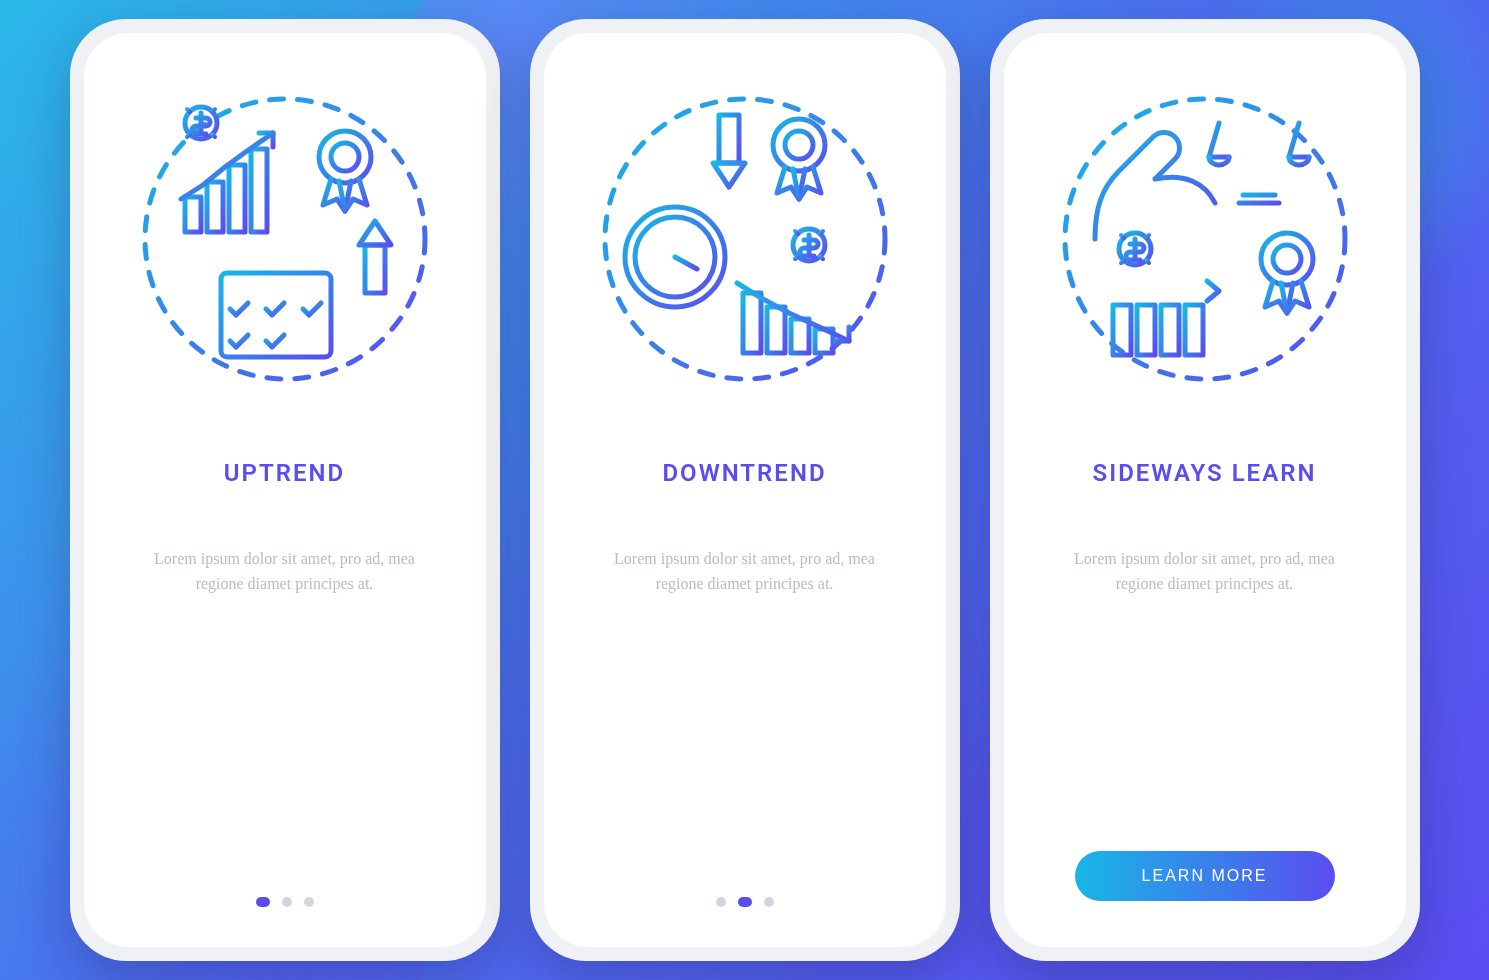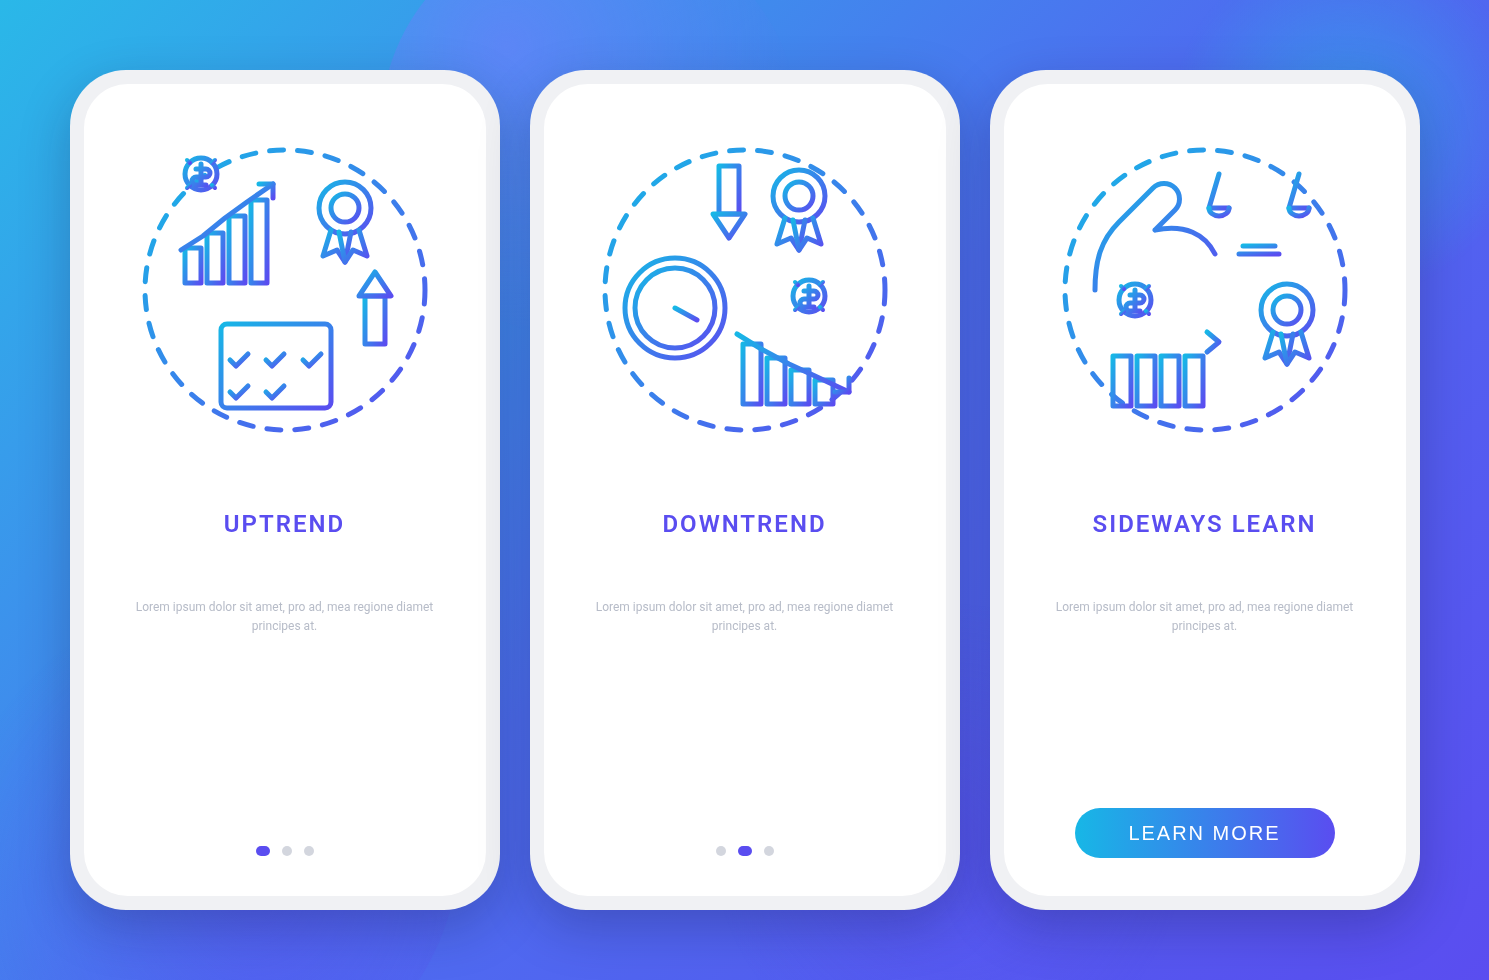--- a/index.html
+++ b/index.html
@@ -24,7 +24,7 @@
 
   .phone {
     width: 430px;
-    height: 840px;
+    height: 942px;
     background: #f0f1f4;
     border-radius: 56px;
     padding: 14px;

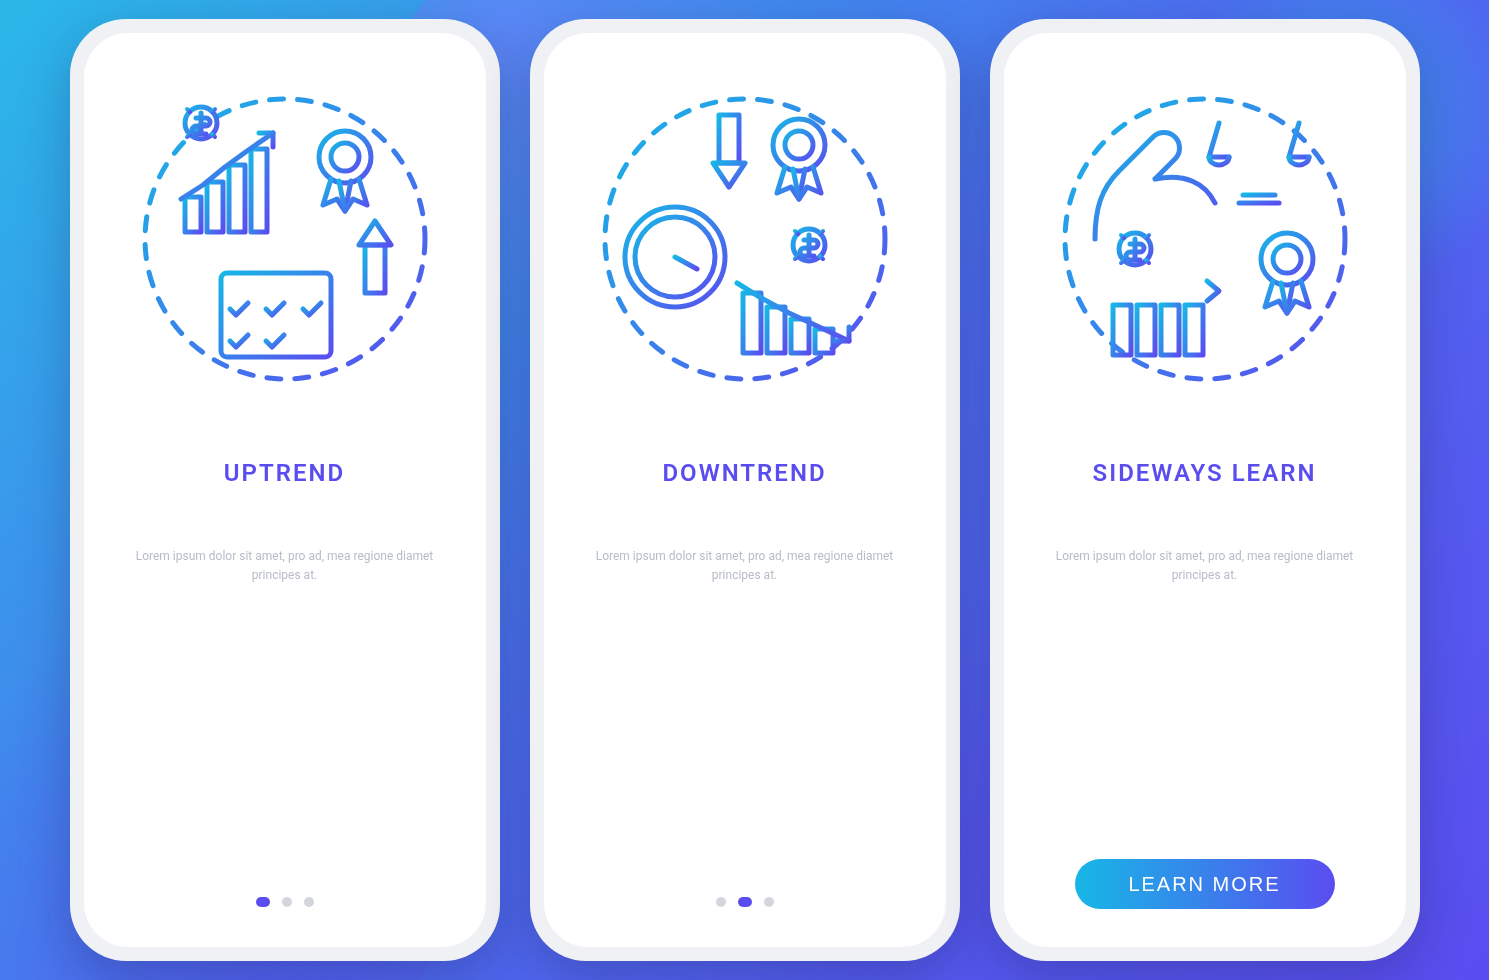--- a/index.html
+++ b/index.html
@@ -58,11 +58,12 @@
   }
   .desc {
     margin-top: 60px;
-    font-size: 12px;
+    font-size: 16px;
     line-height: 1.55;
     color: #b7bcc8;
     text-align: center;
     max-width: 300px;
+    font-family: Liberation Serif, serif;
   }
   .spacer { flex: 1; }
   .dots { display:flex; gap:12px; align-items:center; margin-bottom: 6px;}

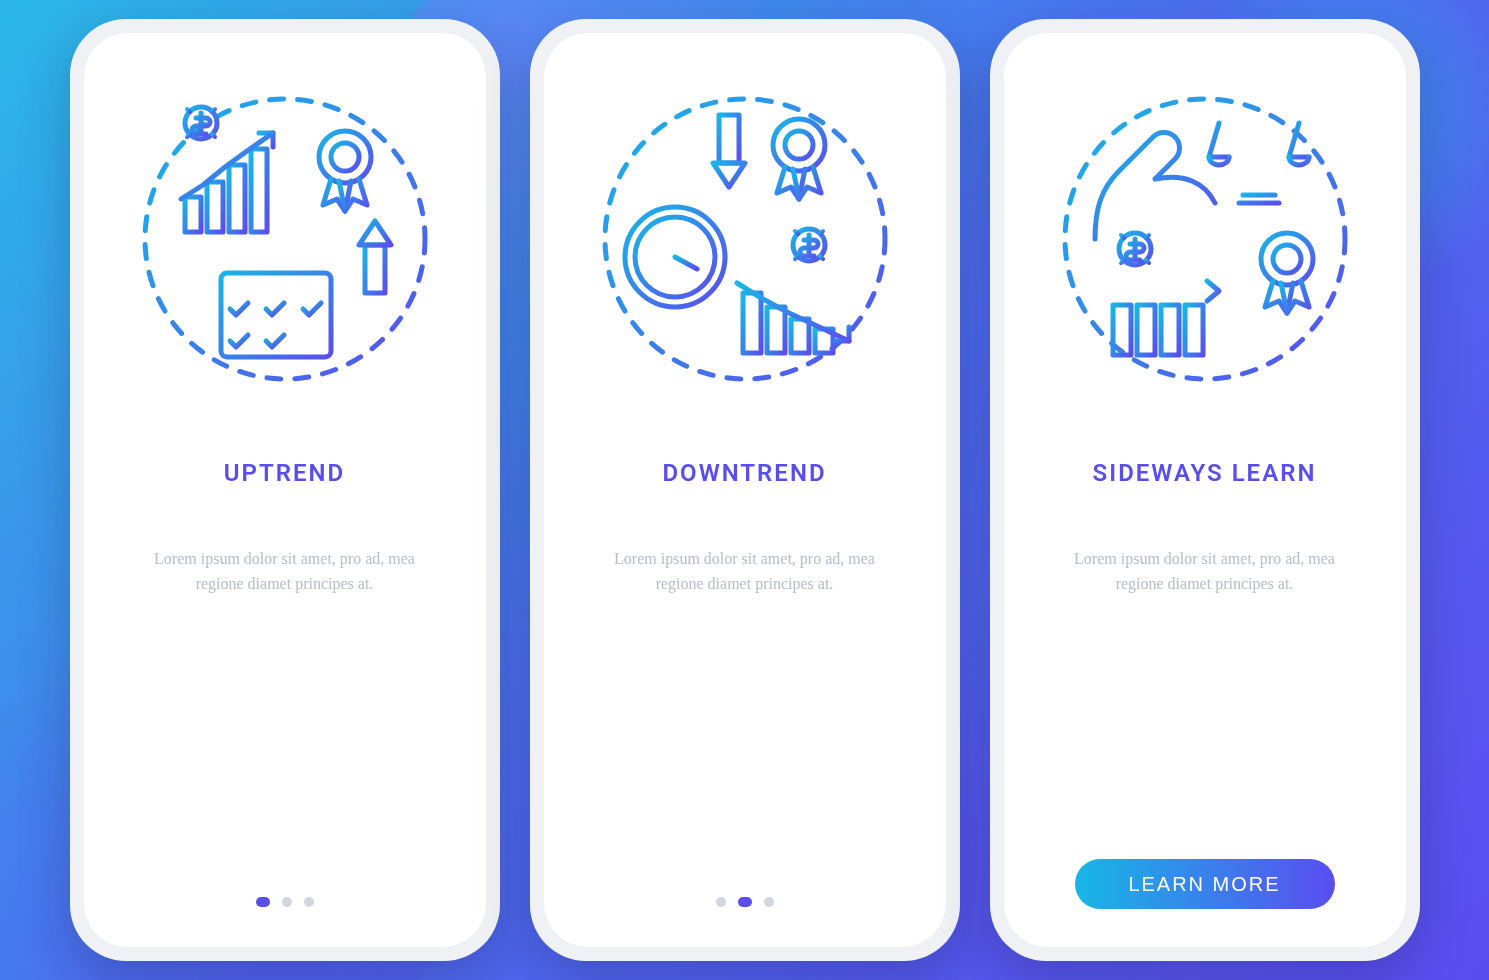--- a/index.html
+++ b/index.html
@@ -76,11 +76,11 @@
     border-radius: 28px;
     background: linear-gradient(90deg,#17b7e6 0%, #5a4df0 100%);
     color:#fff;
-    font-size:20px;
+    font-size:16px;
     letter-spacing:2px;
     font-weight:500;
     cursor:pointer;
-    margin-bottom: 4px;
+    margin-bottom: 12px;
   }
 </style>
 </head>

